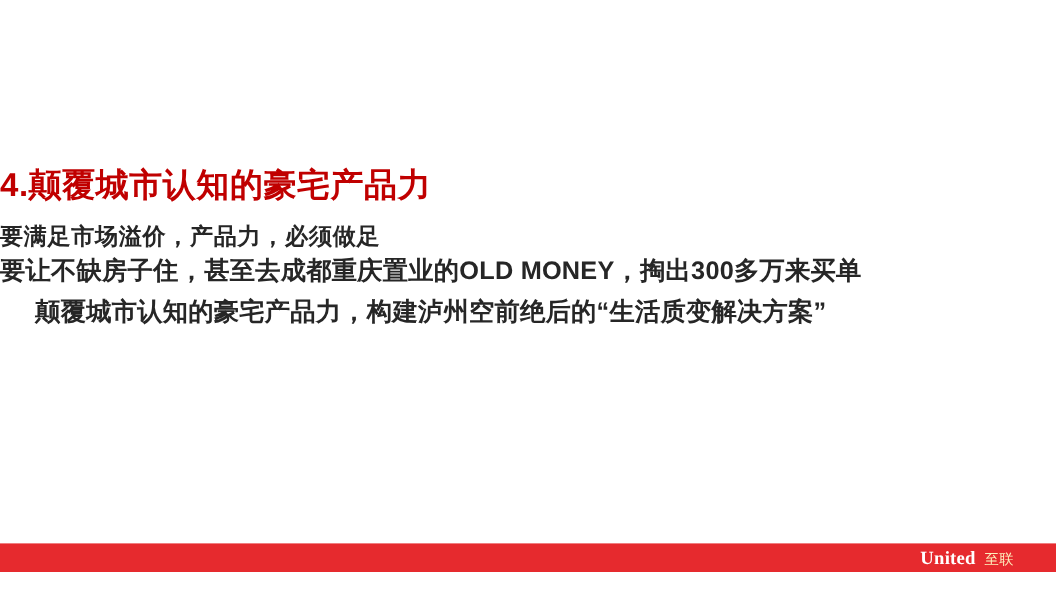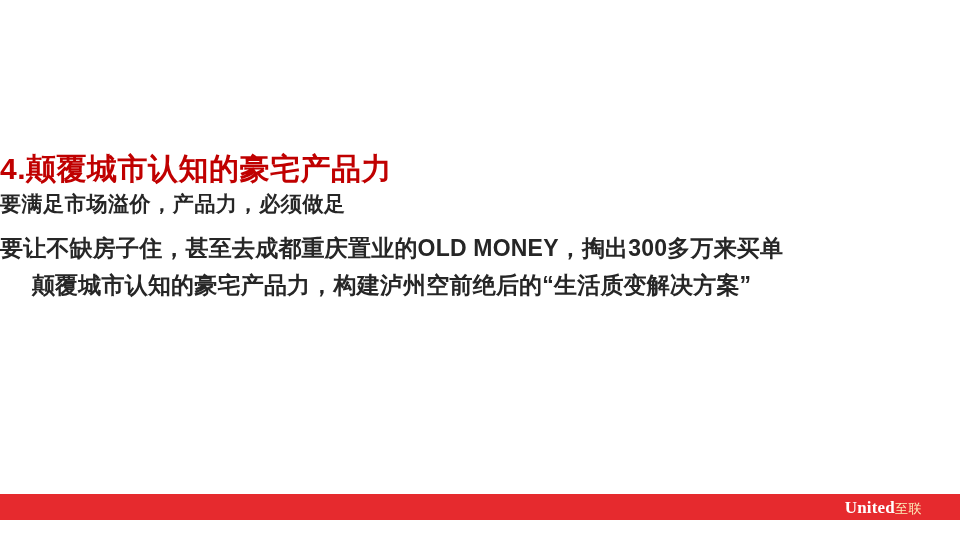--- a/index.html
+++ b/index.html
@@ -42,7 +42,7 @@
   }
 
   .slide-subtitle {
-    margin-top: 4px;
+    margin-top: 16px;
     color: #262626;
     font-size: 21px;
     font-weight: bold;

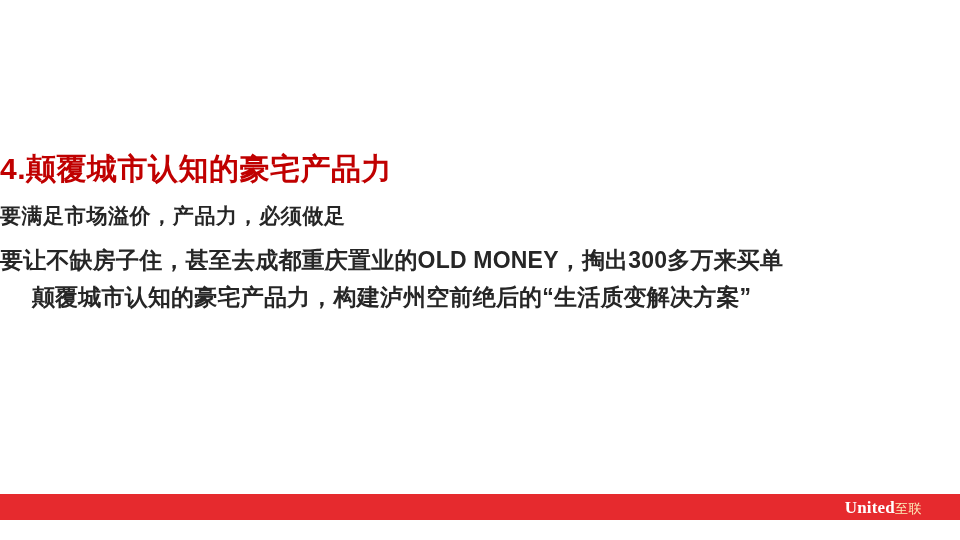--- a/index.html
+++ b/index.html
@@ -53,7 +53,6 @@
   }
 
   .body-block {
-    margin-top: 14px;
     text-align: center;
   }
 

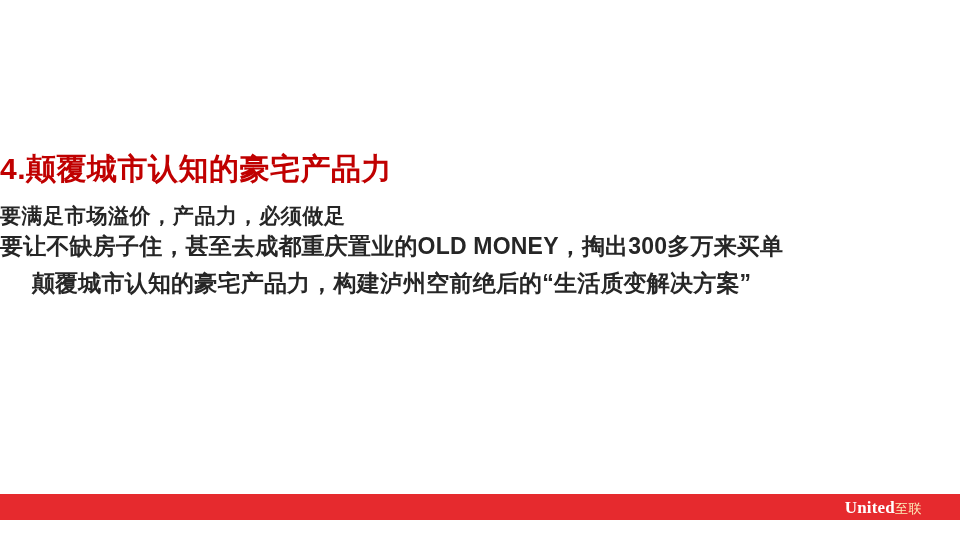--- a/index.html
+++ b/index.html
@@ -82,7 +82,7 @@
     height: 26px;
     display: flex;
     align-items: center;
-    gap: 0;
+    gap: 8px;
   }
 
   .logo-en {

